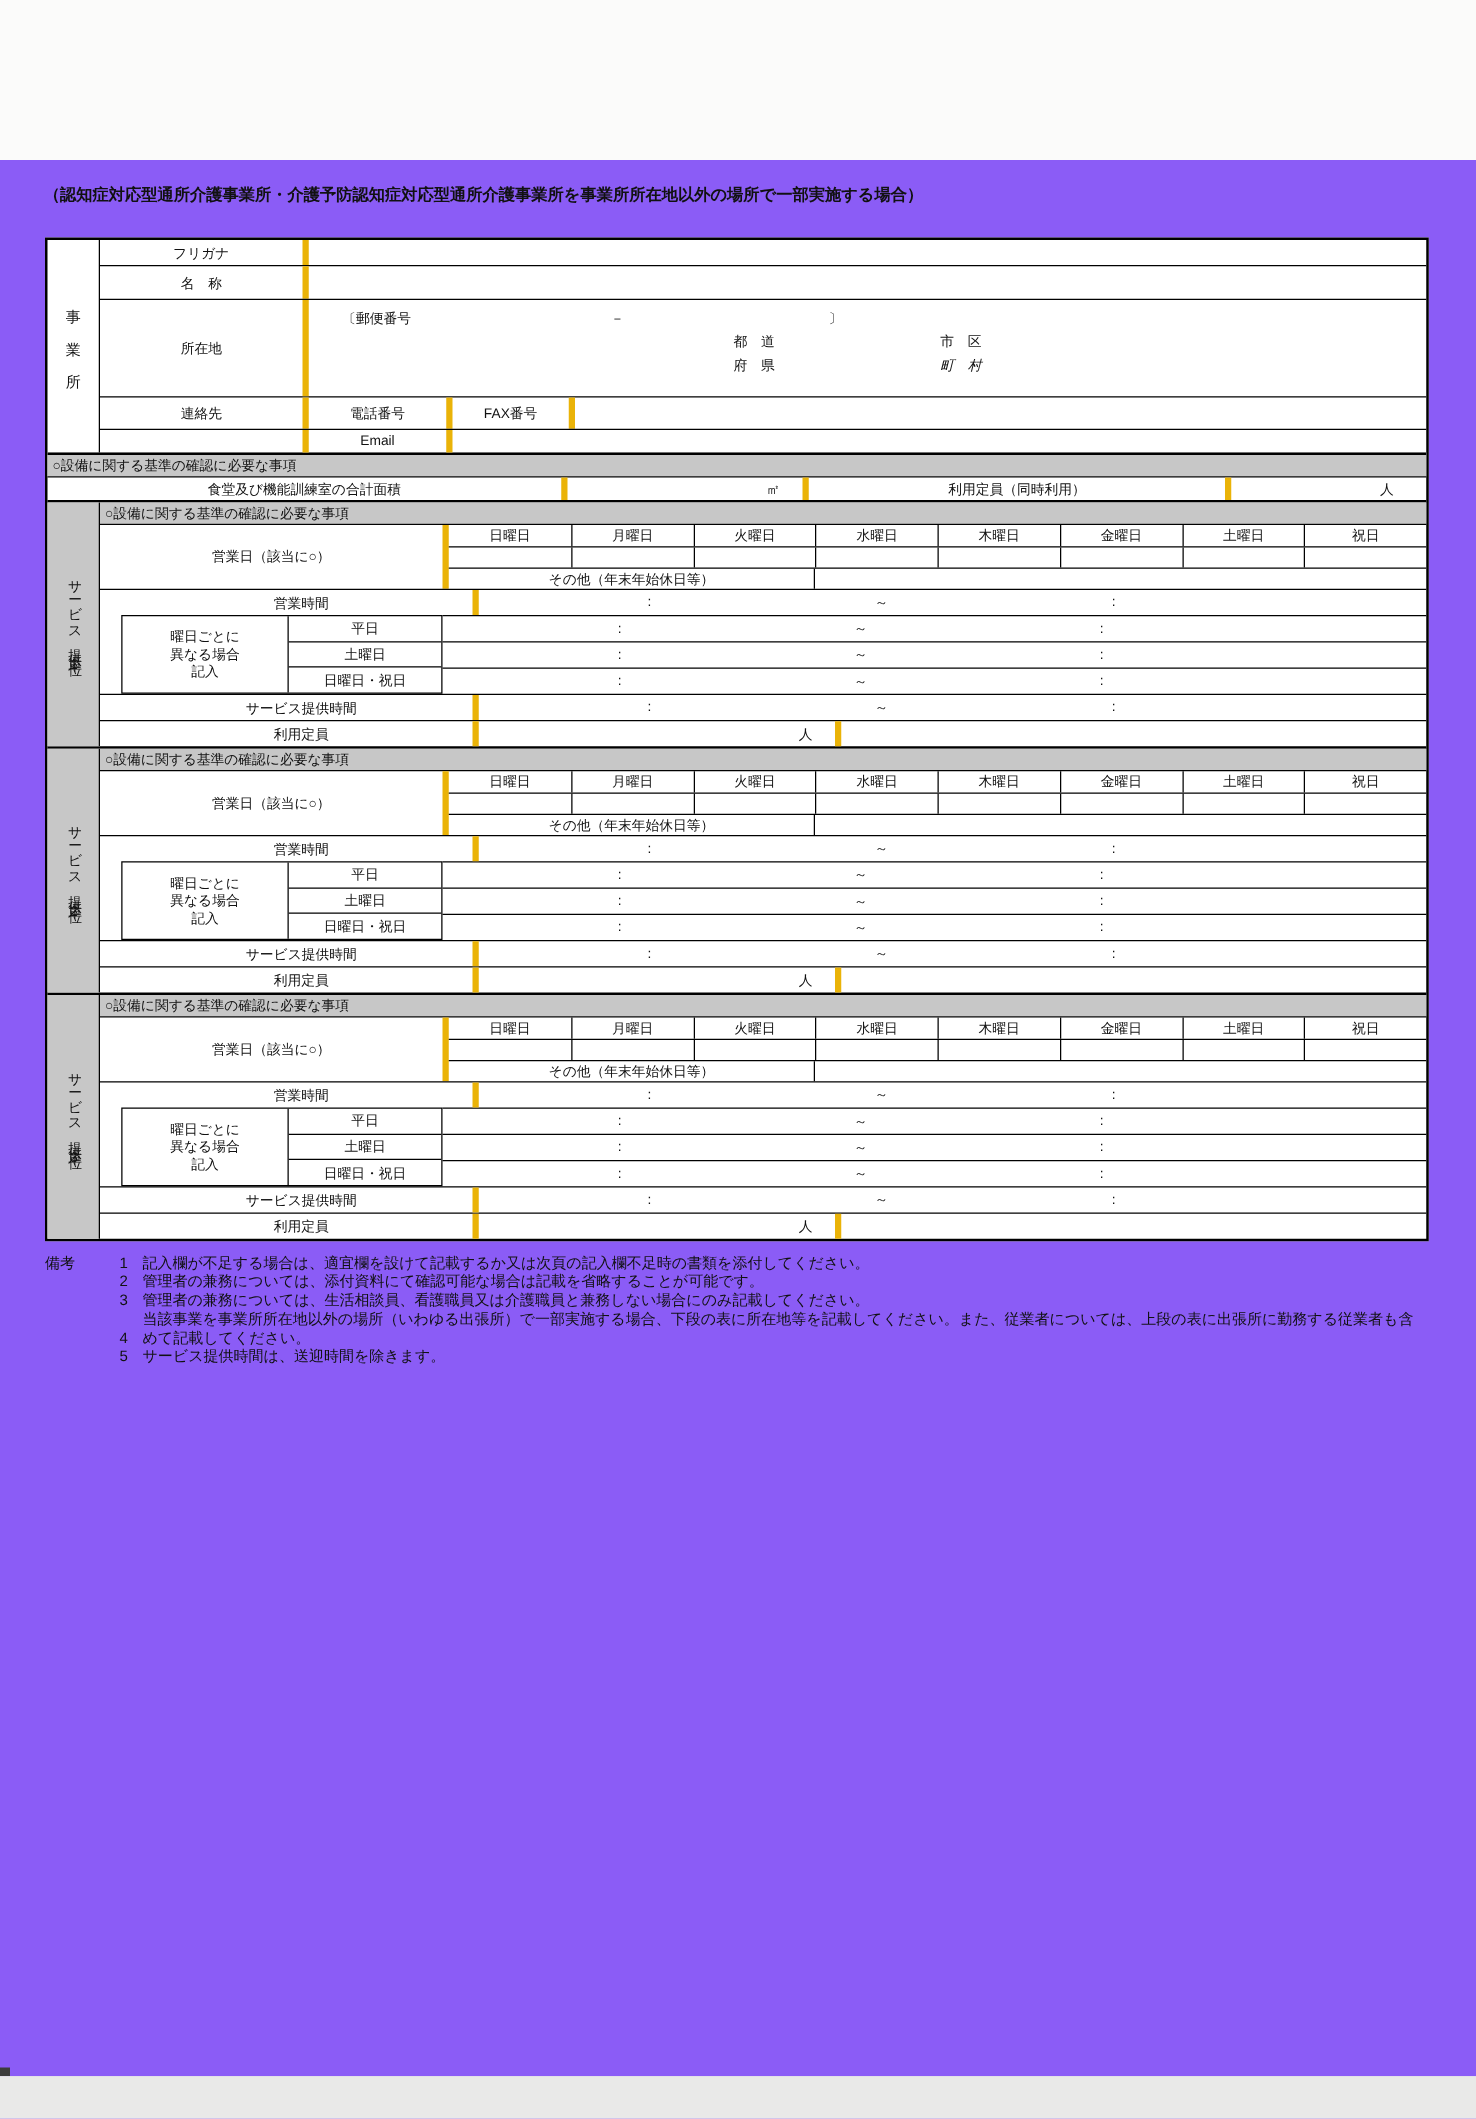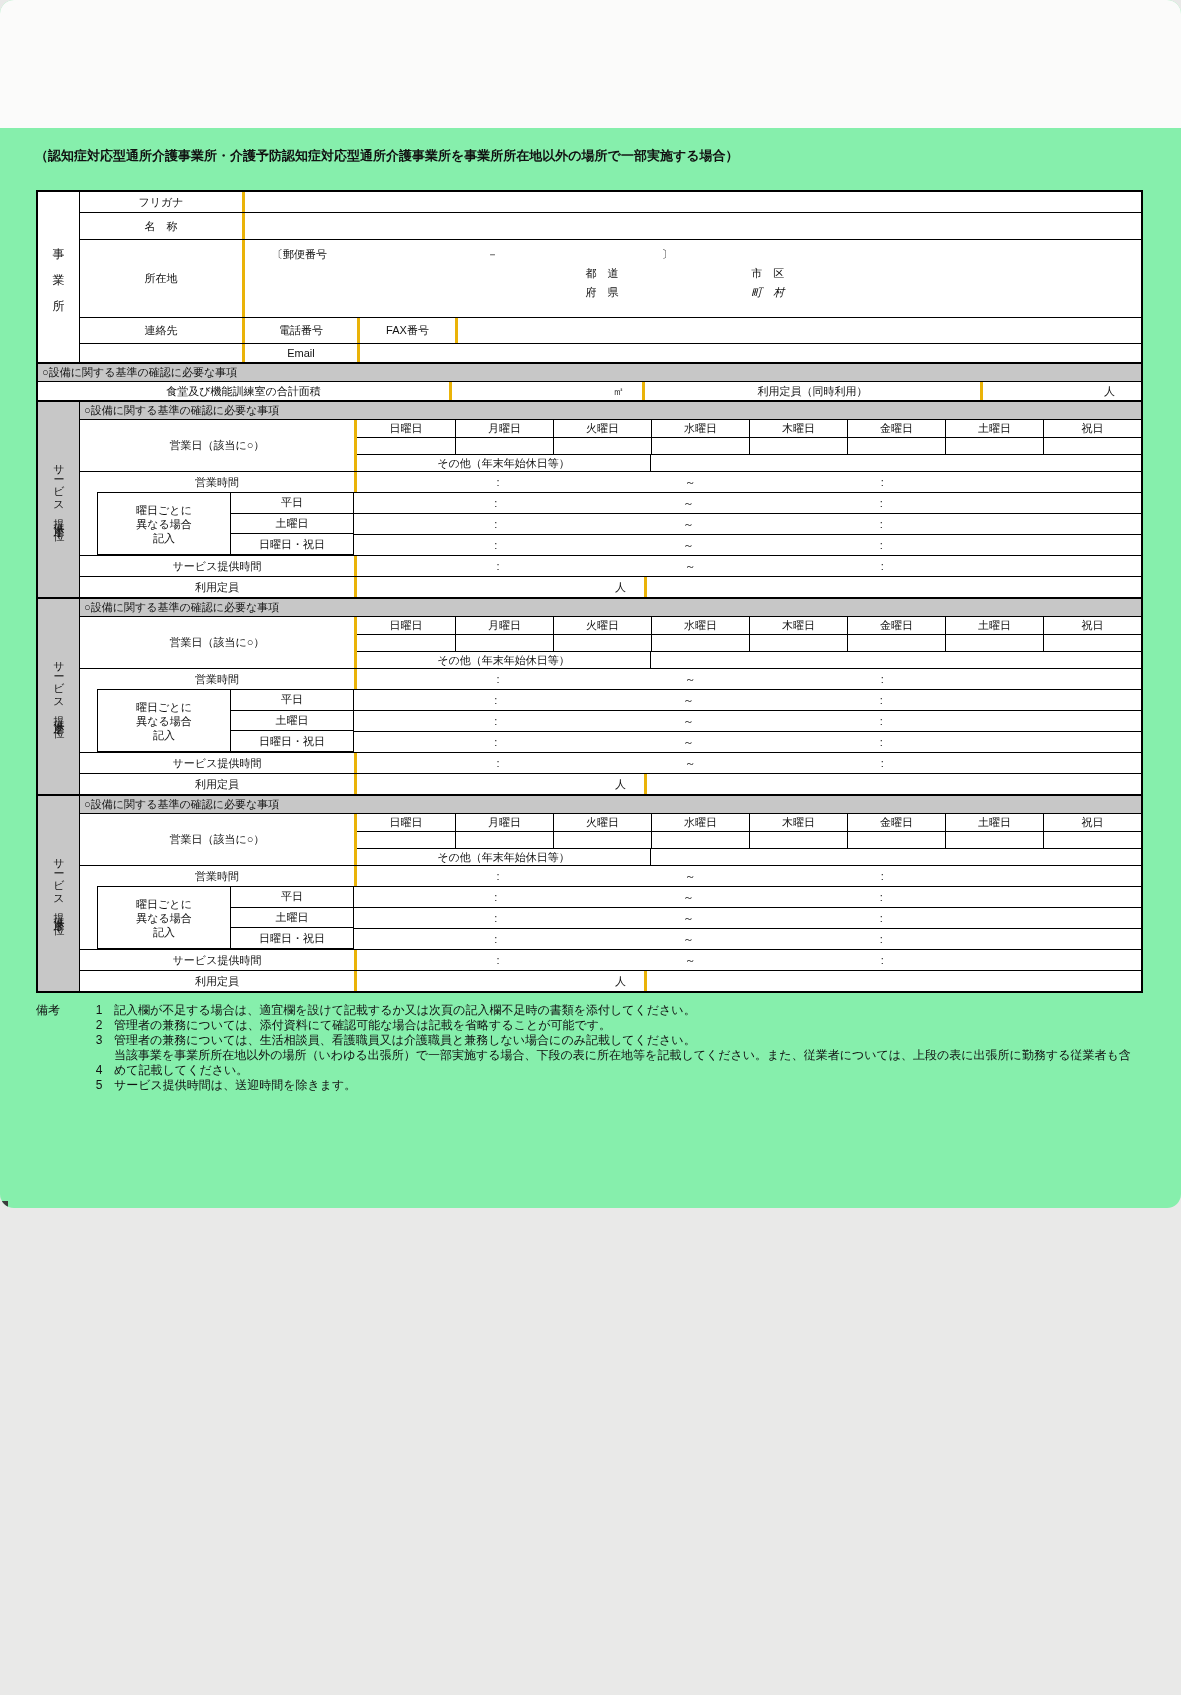--- a/index.html
+++ b/index.html
@@ -4,8 +4,8 @@
 <style>
   *{box-sizing:border-box;margin:0;padding:0;}
   html,body{background:#e9e9e8;}
-  .page{position:relative;width:1181px;height:1208px;background:#86efac;overflow:hidden;
-        font-family:"Liberation Sans","DejaVu Sans",sans-serif;color:#111;border-radius:14px;}
+  .page{position:relative;width:1181px;height:1661px;background:#8b5cf6;overflow:hidden;
+        font-family:"Liberation Sans","DejaVu Sans",sans-serif;color:#111;}
   .top-band{position:absolute;top:0;left:0;width:100%;height:128px;background:#fbfbfa;}
   .doc-title{position:absolute;top:147px;left:35px;font-size:13px;font-weight:bold;}
 

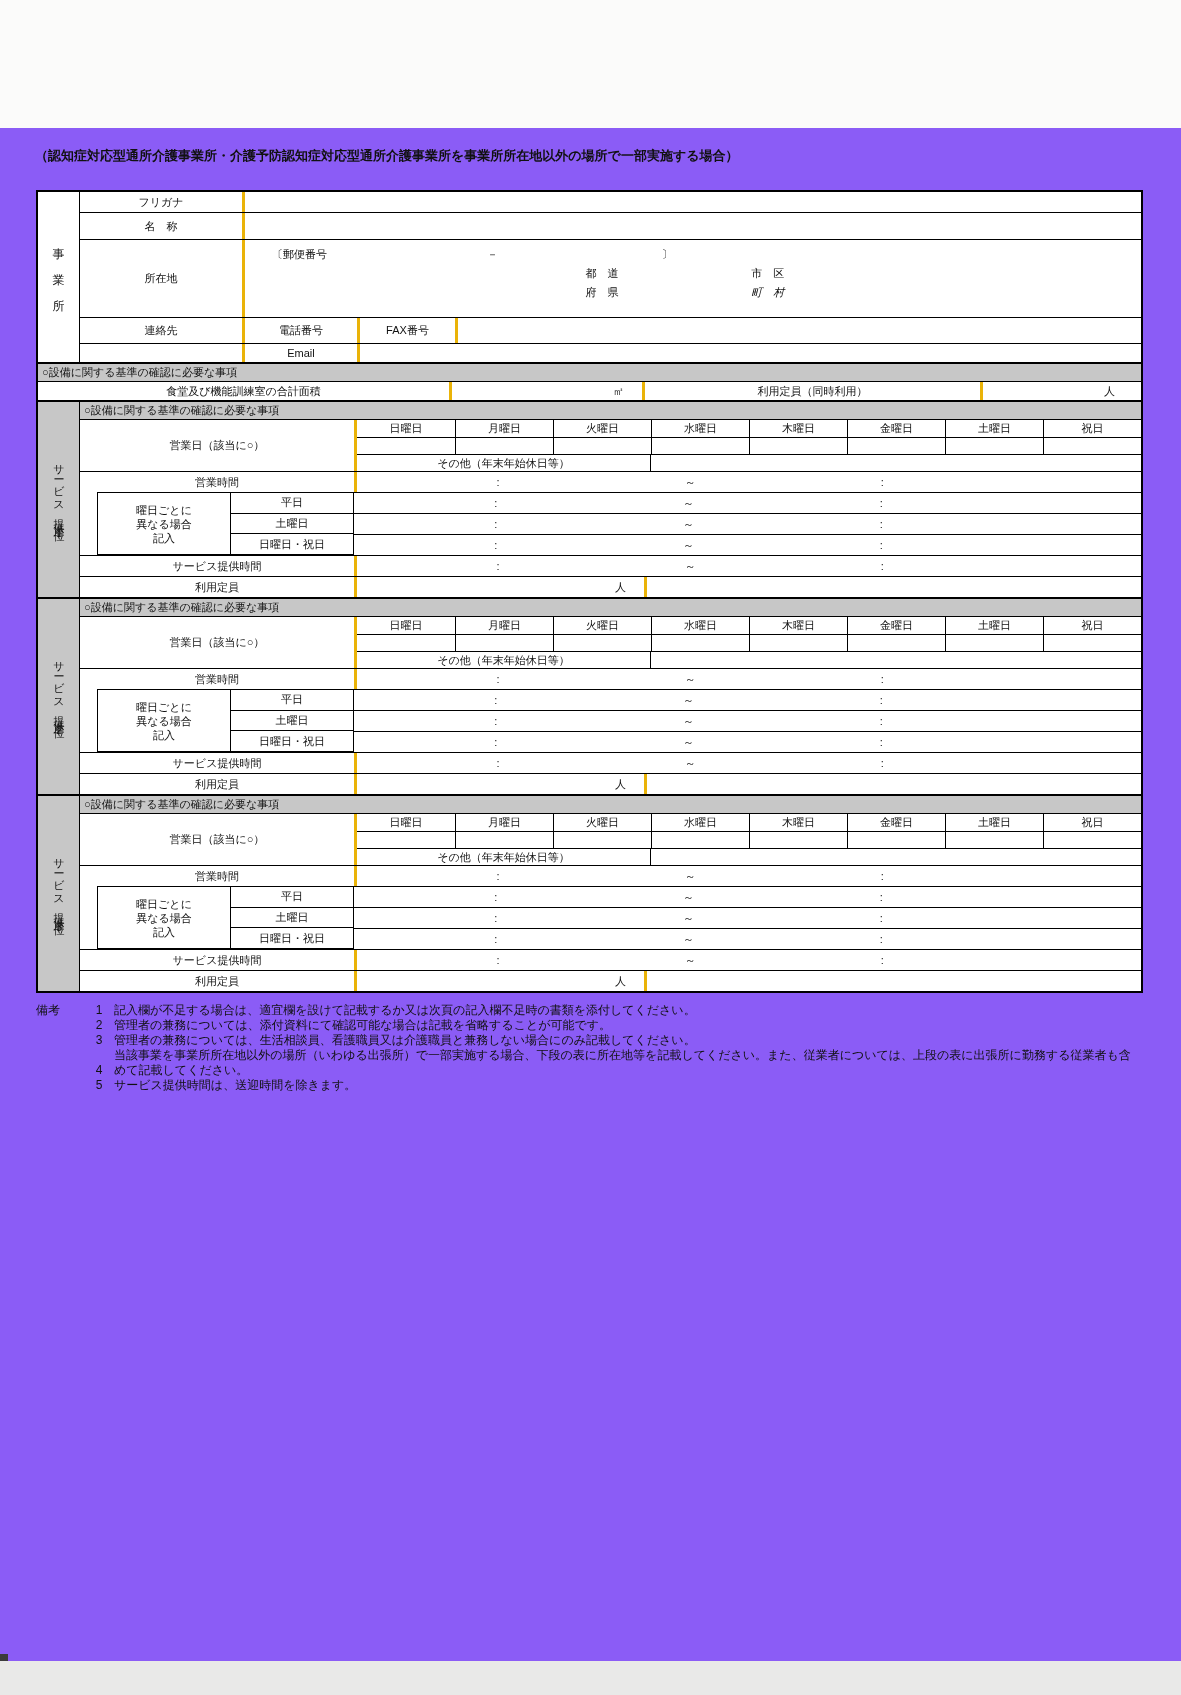--- a/index.html
+++ b/index.html
@@ -13,7 +13,7 @@
   .section{display:flex;align-items:stretch;}
   .bt{border-top:1px solid #000;}
   .bt2{border-top:2px solid #000;}
-  .bl{border-left:3px solid #eab308;}
+  .bl{border-left:5px solid #eab308;}
   .vstrip{flex:0 0 42px;display:flex;align-items:center;justify-content:center;border-right:1px solid #000;}
   .vtext{writing-mode:vertical-rl;text-orientation:upright;font-size:11px;line-height:1;}
   .office-strip .vtext{font-size:12px;letter-spacing:26px;}

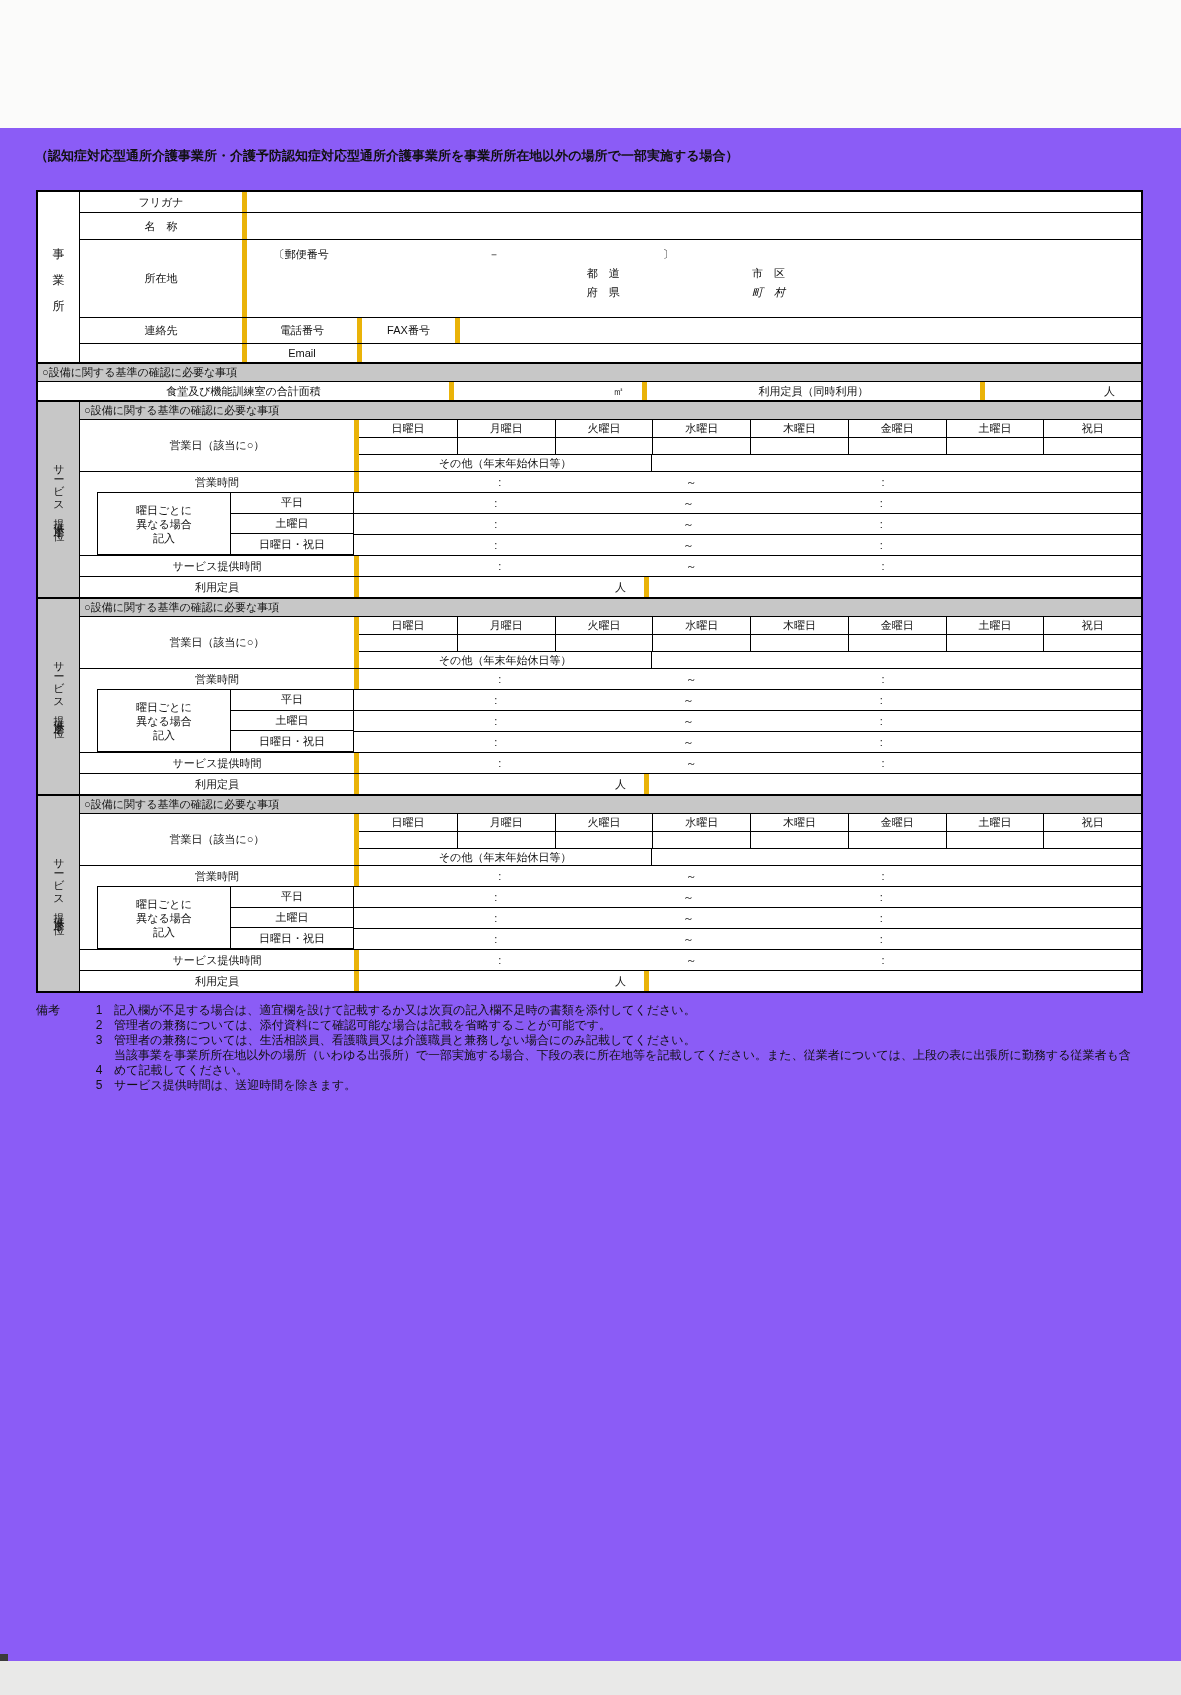--- a/index.html
+++ b/index.html
@@ -20,7 +20,7 @@
   .unit-strip{background:#c7c7c7;}
   .unit-strip .vtext{letter-spacing:4px;}
   .body-col{flex:1;display:flex;flex-direction:column;min-width:0;}
-  .row{display:flex;align-items:stretch;font-size:11px;} .h19{height:19px;} .h20{height:20px;} .h21{height:21px;}
+  .row{display:flex;align-items:stretch;font-size:11px;} .h19{height:19px;} .h20{height:20px;} .h21{height:21px;padding-left:24px;}
   .h26{height:26px;} .h27{height:27px;} .h63{height:63px;} .h78{height:78px;}
   .cell{display:flex;align-items:center;justify-content:center;min-width:0;}
   .flex1{flex:1;min-width:0;}

